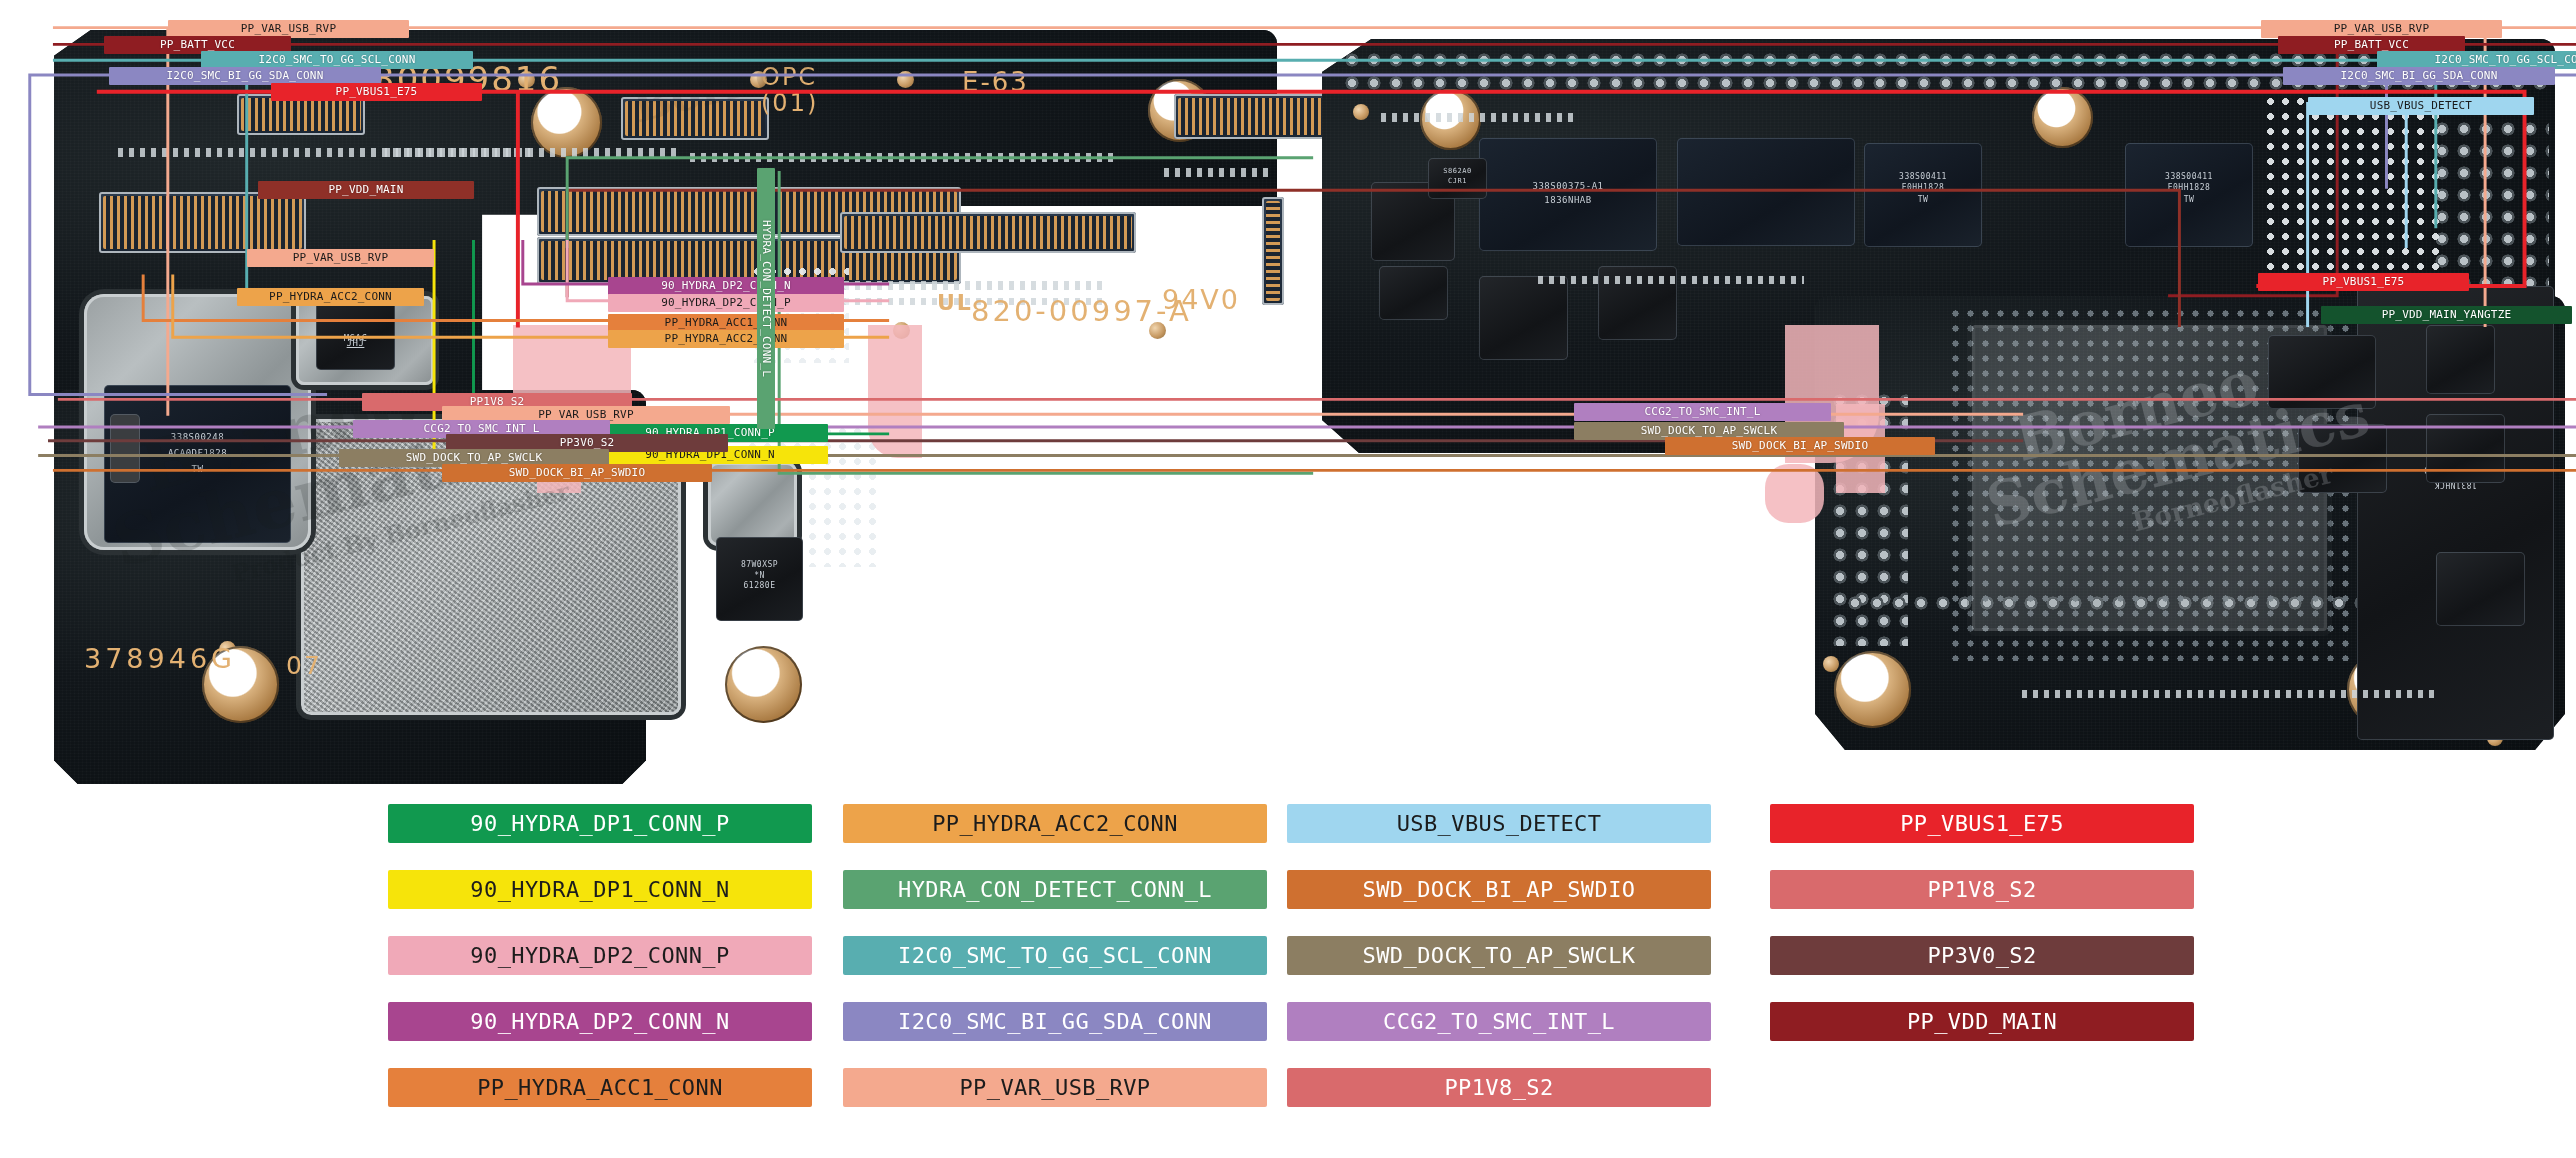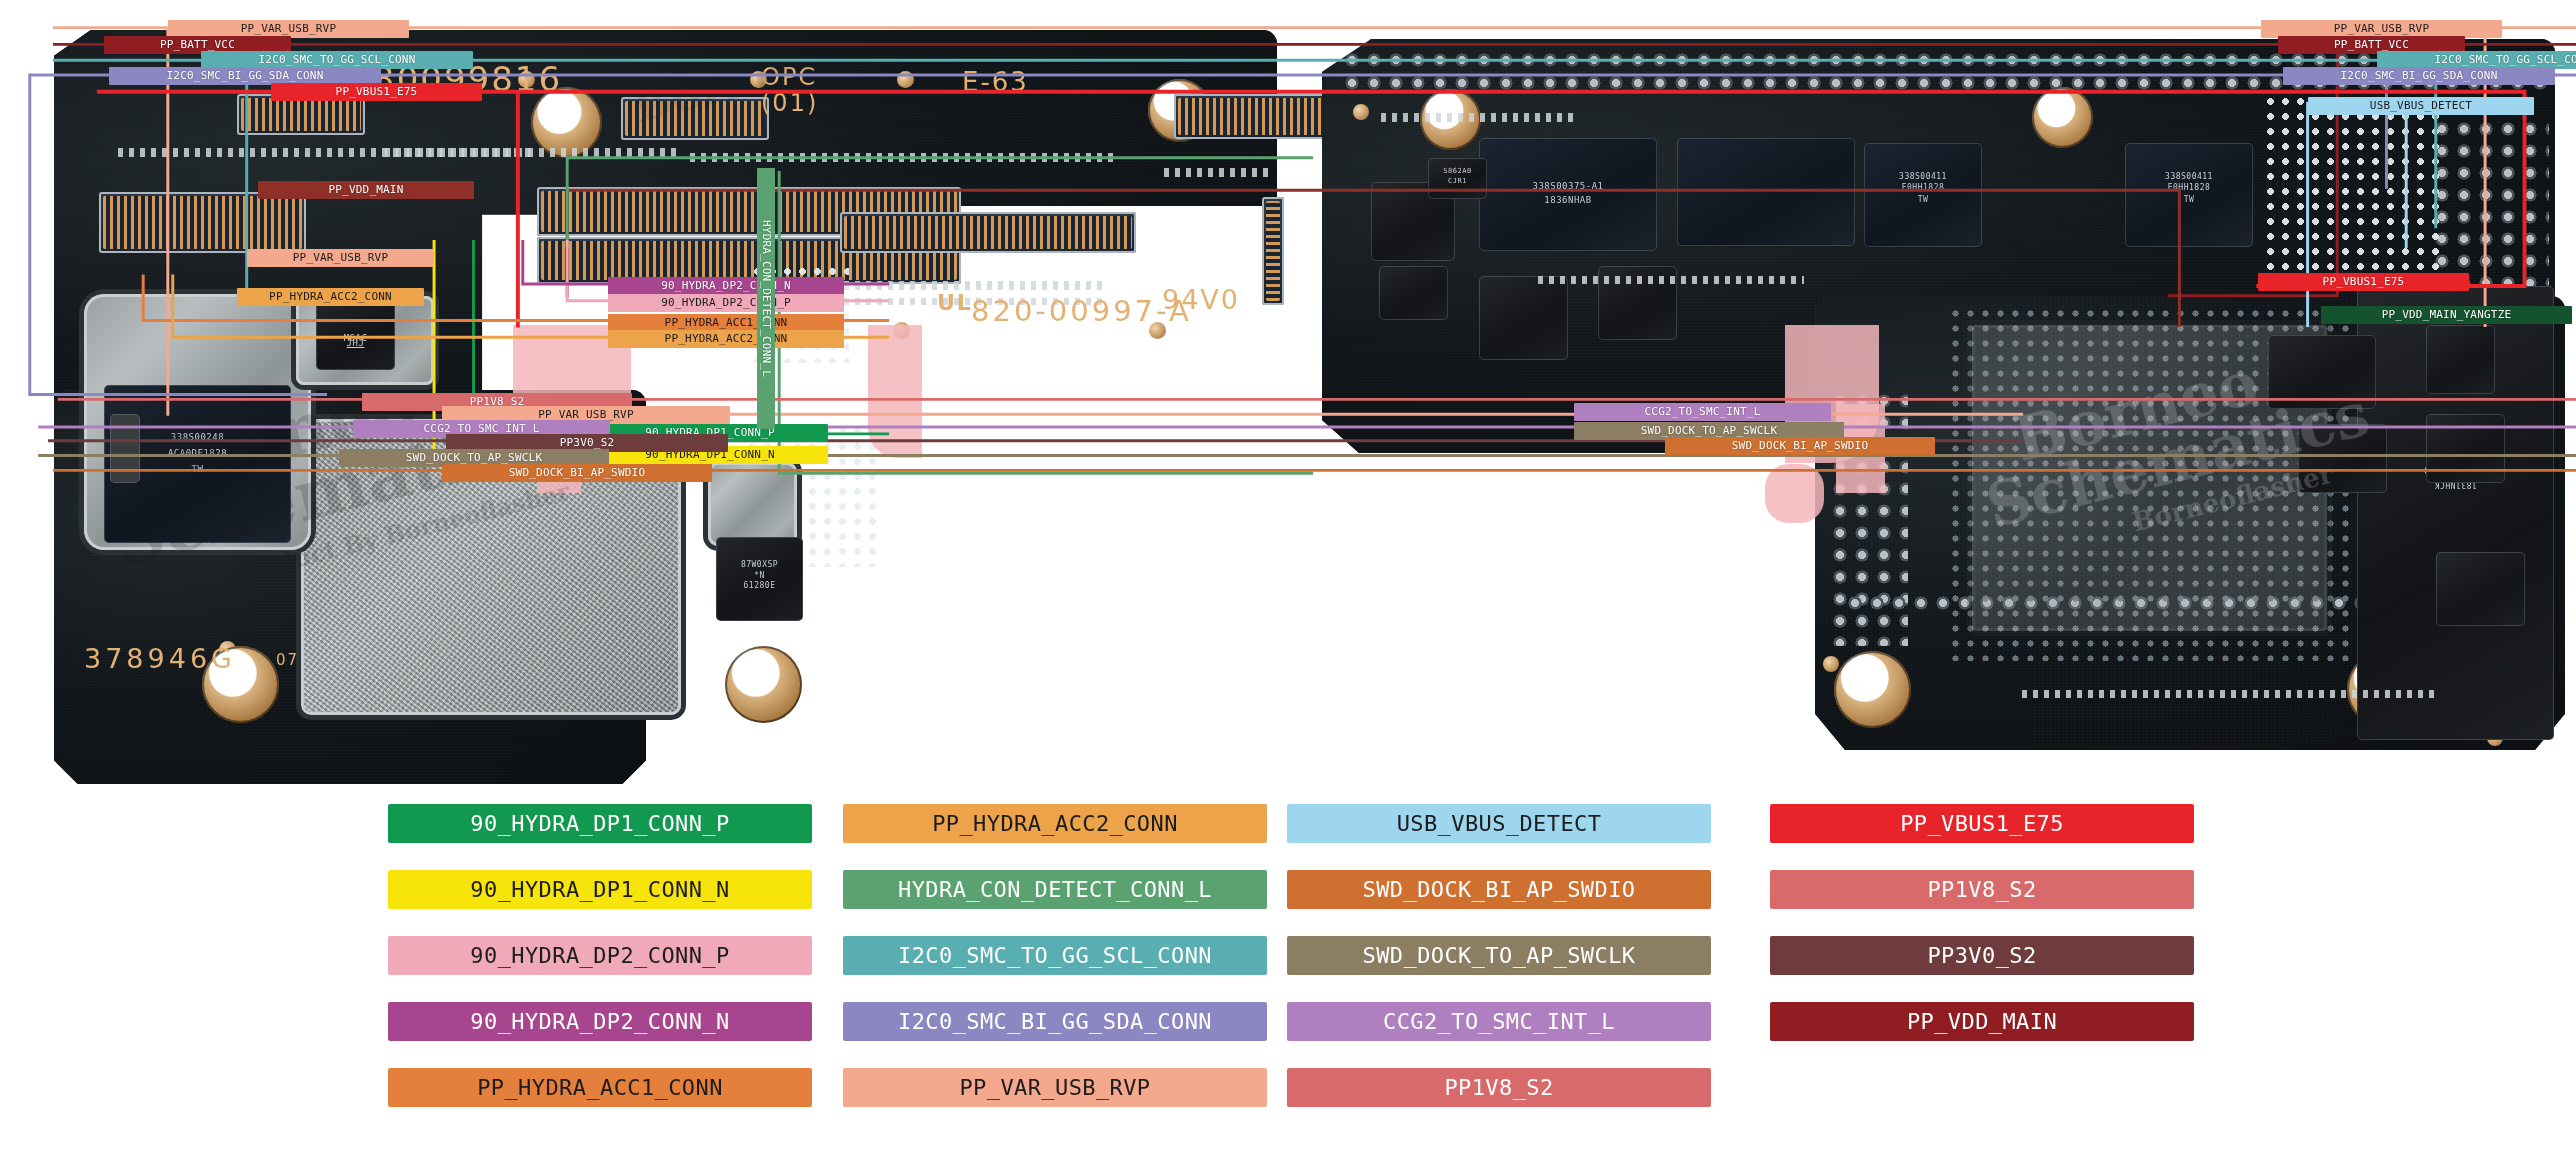--- a/index.html
+++ b/index.html
@@ -215,7 +215,7 @@
       <div class="silk" style="left:1162px;top:284px;font-size:27px;">94V0</div>
       <div class="silk" style="left:937px;top:290px;font-size:22px;font-weight:bold;">UL</div>
       <div class="silk" style="left:84px;top:643px;font-size:27px;letter-spacing:4px;">378946G</div>
-      <div class="silk" style="left:276px;top:651px;font-size:15px;">07</div>
+      <div class="silk" style="left:286px;top:651px;font-size:25px;">07</div>
 
       <div class="pink-blob" style="left:513px;top:325px;width:118px;height:143px;border-radius:0 0 59px 0;"></div>
       <div class="pink-blob" style="left:868px;top:325px;width:54px;height:133px;border-radius:0 0 0 30px;"></div>

